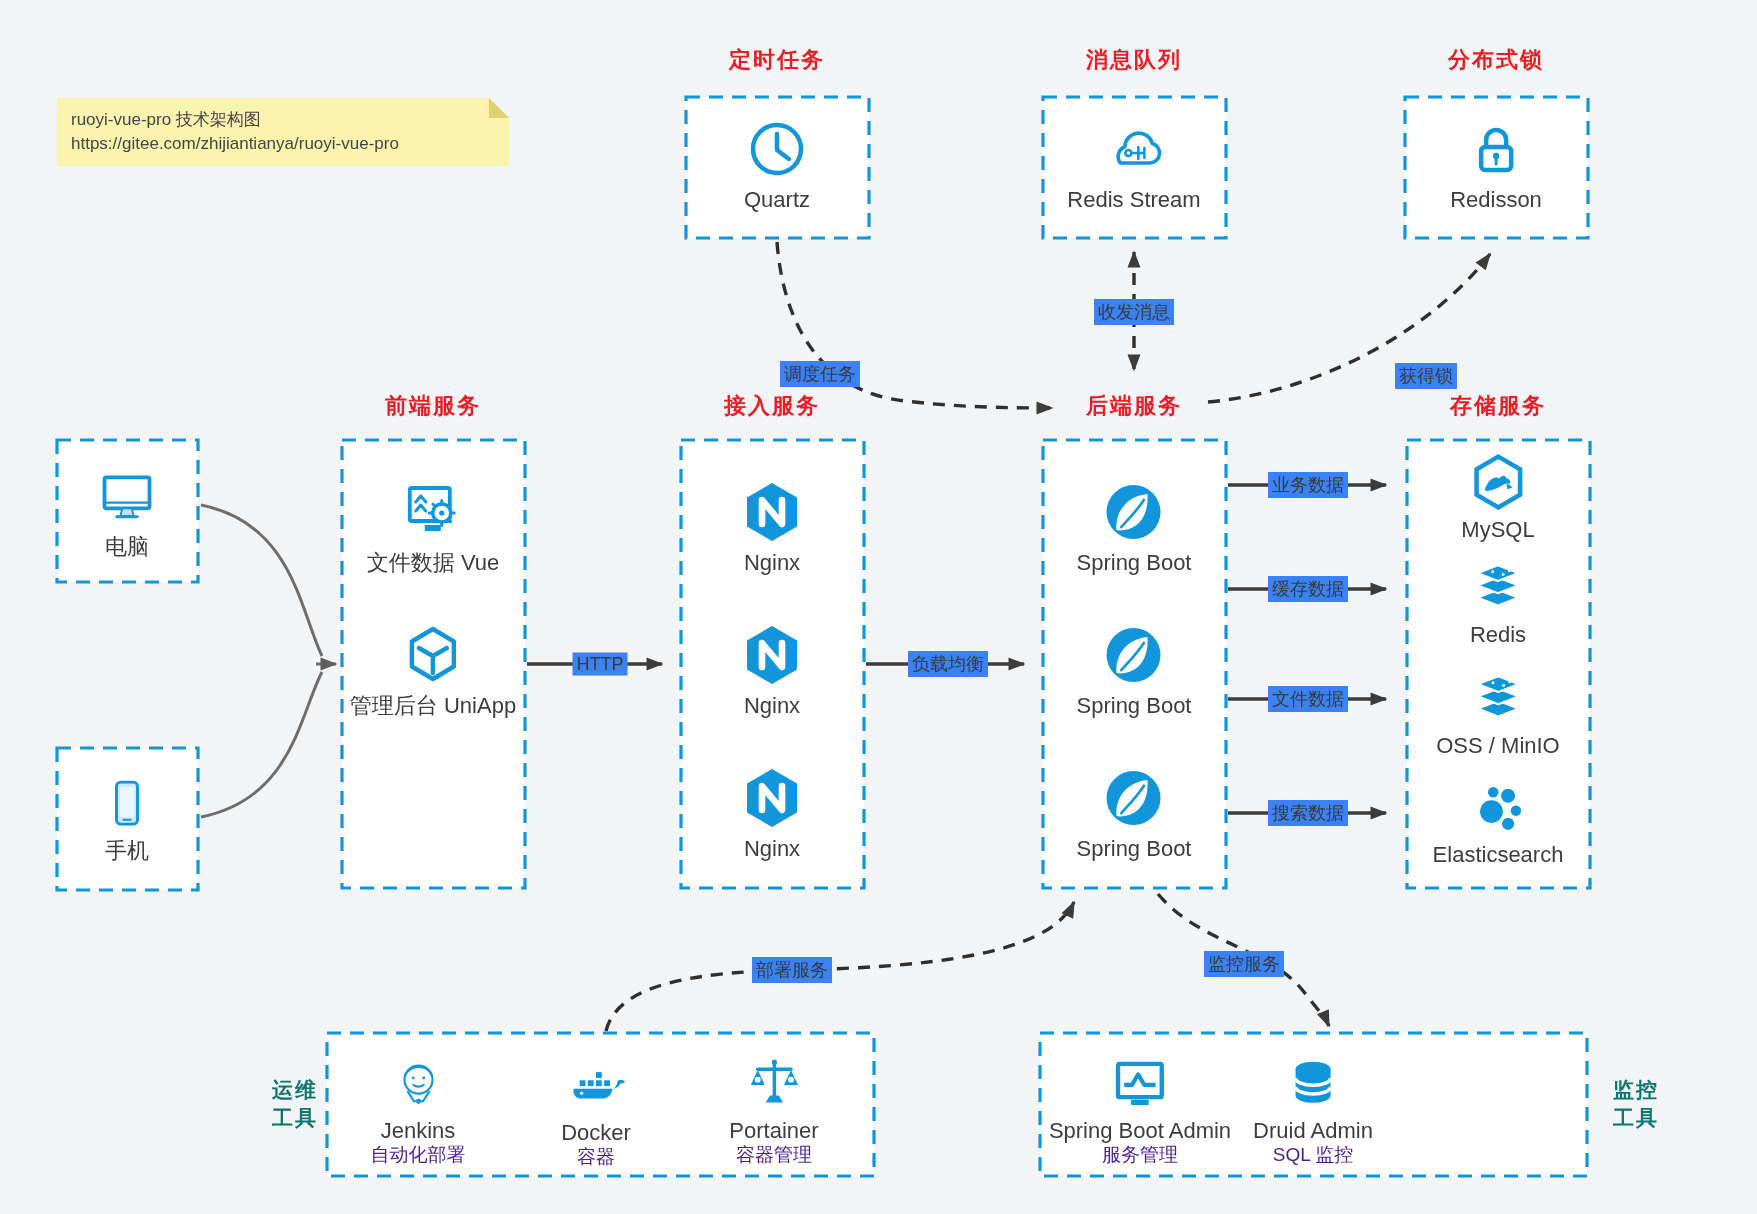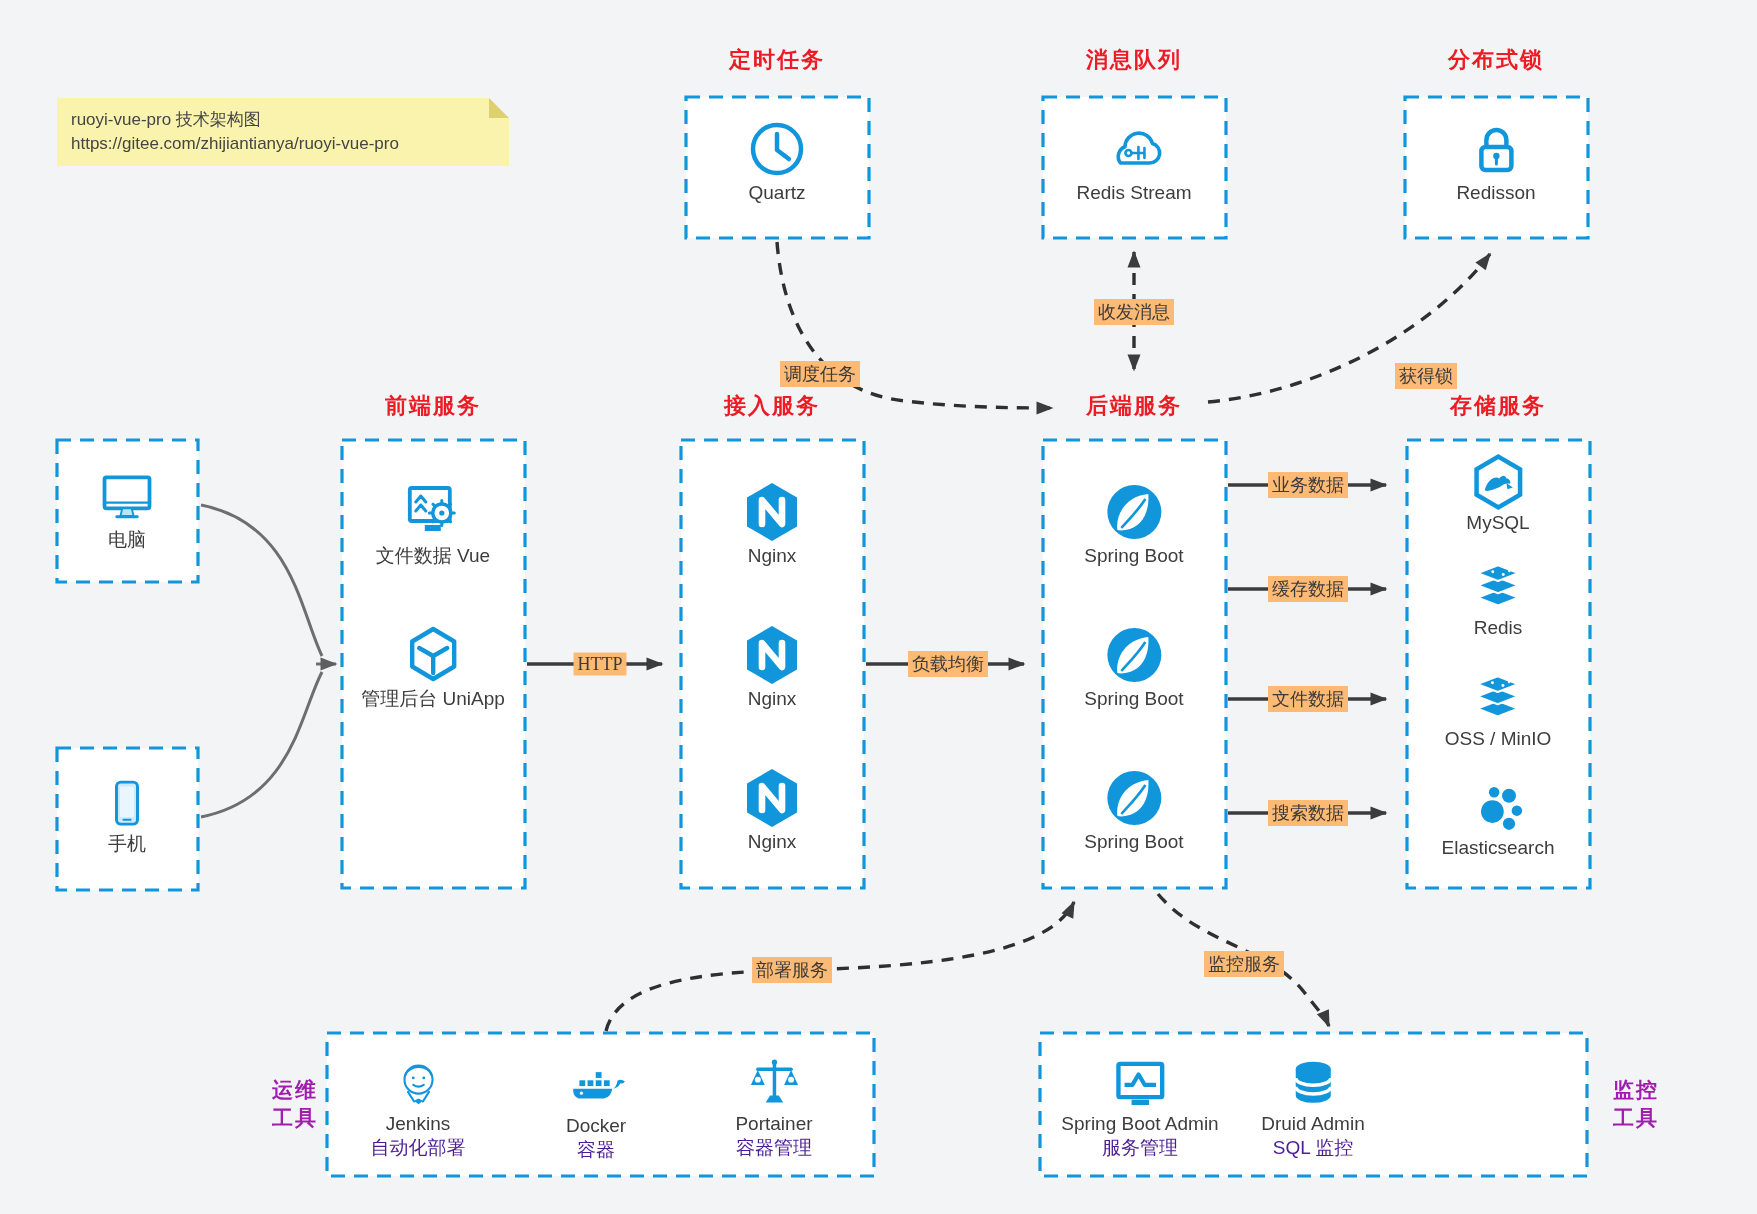--- a/index.html
+++ b/index.html
@@ -8,7 +8,7 @@
   .rtitle{position:absolute;z-index:2;transform:translate(-50%,-50%);color:#ed1c24;font-weight:bold;font-size:22px;letter-spacing:2px;white-space:nowrap;}
   .rside{position:absolute;z-index:2;transform:translate(-50%,-50%);color:#a21caf;font-weight:bold;font-size:21px;width:46px;line-height:28px;text-align:center;word-break:break-all;letter-spacing:2px;}
   .node{position:absolute;z-index:2;transform:translateX(-50%);display:flex;flex-direction:column;align-items:center;}
-  .node .lbl{font-size:19px;color:#3d3d3d;white-space:nowrap;text-align:center;line-height:24px;}
+  .node .lbl{margin-top:7px;font-size:22px;color:#3d3d3d;white-space:nowrap;text-align:center;line-height:24px;}
   .node .desc{font-size:19px;color:#4c1d95;white-space:nowrap;text-align:center;line-height:24px;}
   .elabel{position:absolute;z-index:3;transform:translate(-50%,-50%);background:#fdba74;padding:1px 4px;font-size:18px;color:#3a3a3a;white-space:nowrap;font-family:Liberation Serif, serif;}
   .note{position:absolute;left:57px;top:98px;width:452px;height:68px;background:#faf3ae;z-index:2;box-sizing:border-box;padding:10px 0 0 14px;}

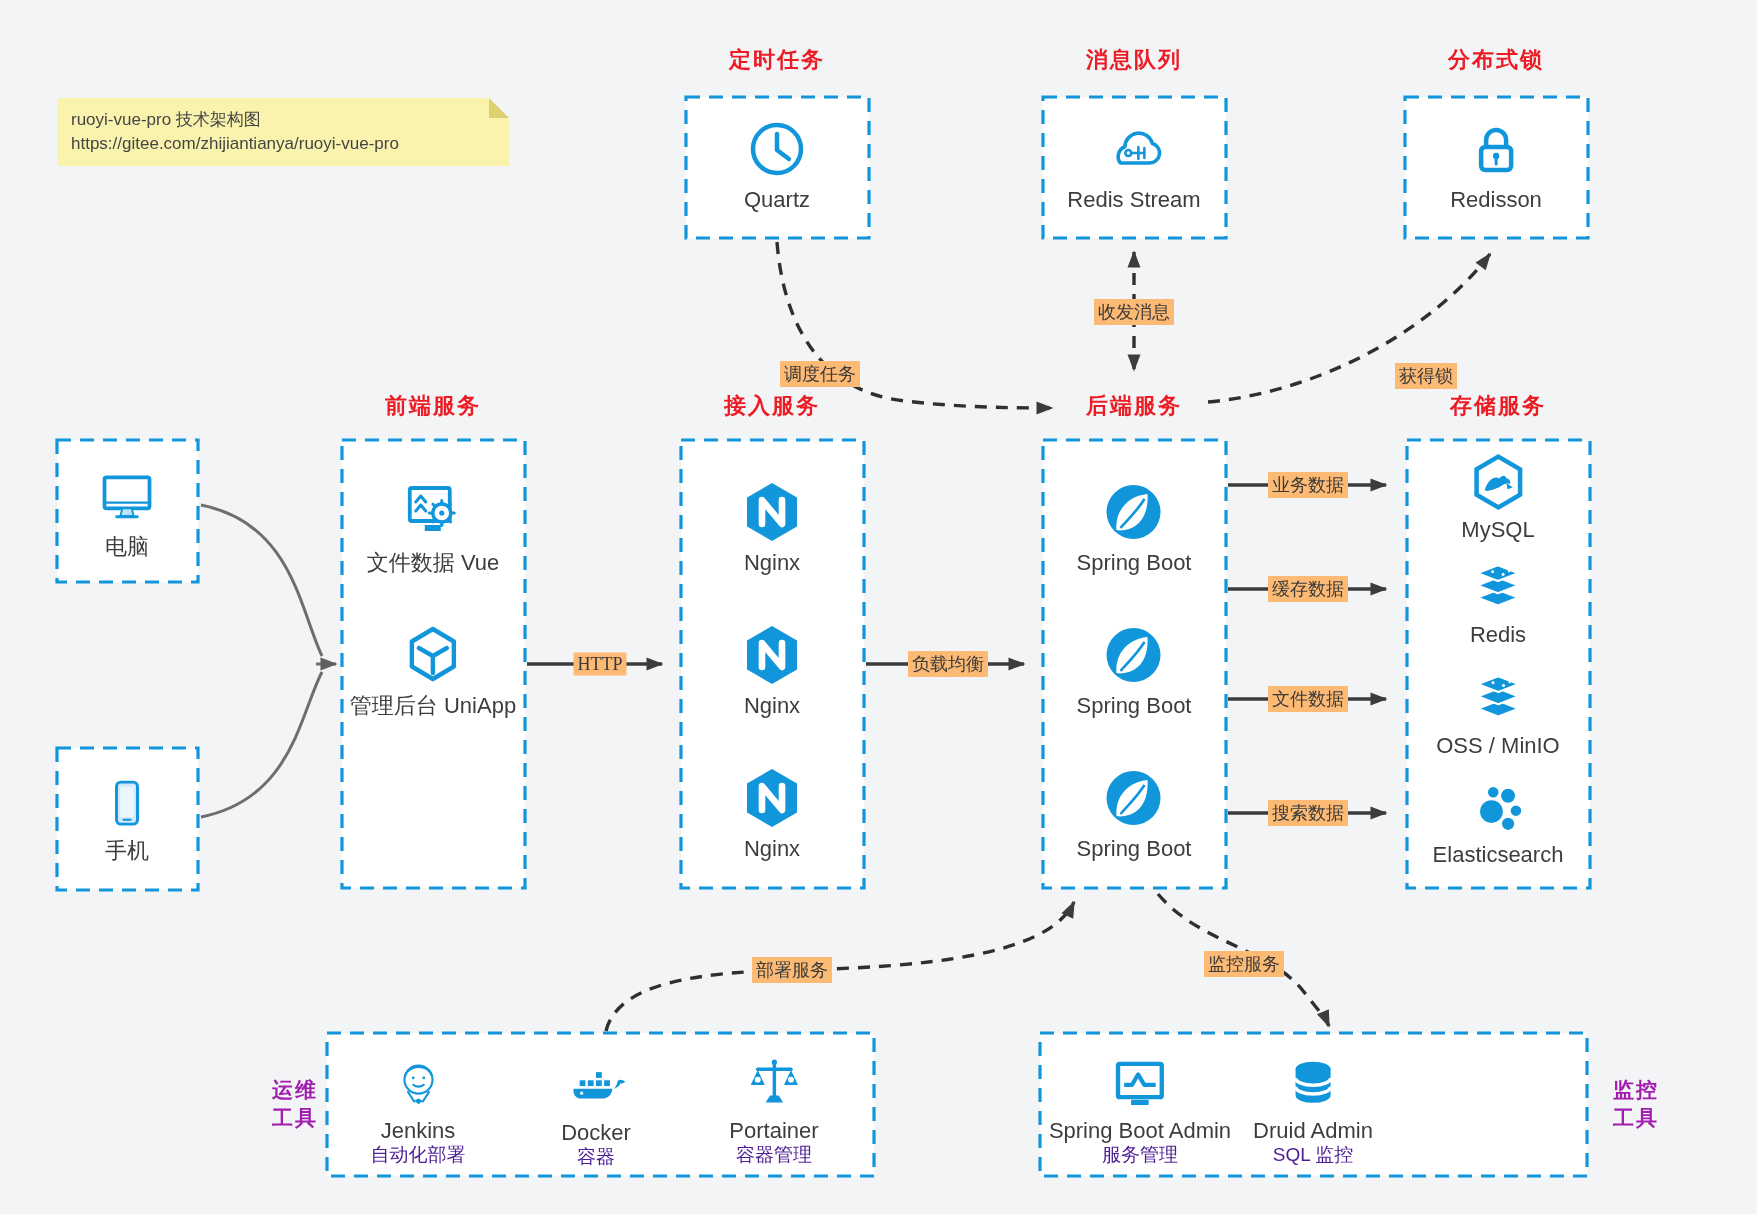--- a/index.html
+++ b/index.html
@@ -10,7 +10,7 @@
   .node{position:absolute;z-index:2;transform:translateX(-50%);display:flex;flex-direction:column;align-items:center;}
   .node .lbl{margin-top:7px;font-size:22px;color:#3d3d3d;white-space:nowrap;text-align:center;line-height:24px;}
   .node .desc{font-size:19px;color:#4c1d95;white-space:nowrap;text-align:center;line-height:24px;}
-  .elabel{position:absolute;z-index:3;transform:translate(-50%,-50%);background:#fdba74;padding:1px 4px;font-size:18px;color:#3a3a3a;white-space:nowrap;font-family:Liberation Serif, serif;}
+  .elabel{position:absolute;z-index:3;transform:translate(-50%,-50%);background:#3b82f6;padding:1px 4px;font-size:18px;color:#3a3a3a;white-space:nowrap;}
   .note{position:absolute;left:57px;top:98px;width:452px;height:68px;background:#faf3ae;z-index:2;box-sizing:border-box;padding:10px 0 0 14px;}
   .note .nline{font-size:17px;line-height:24px;color:#454545;white-space:nowrap;}
   .note .fold{position:absolute;right:0;top:0;width:0;height:0;border-top:20px solid #f3f4f6;border-left:20px solid #ddd06e;}

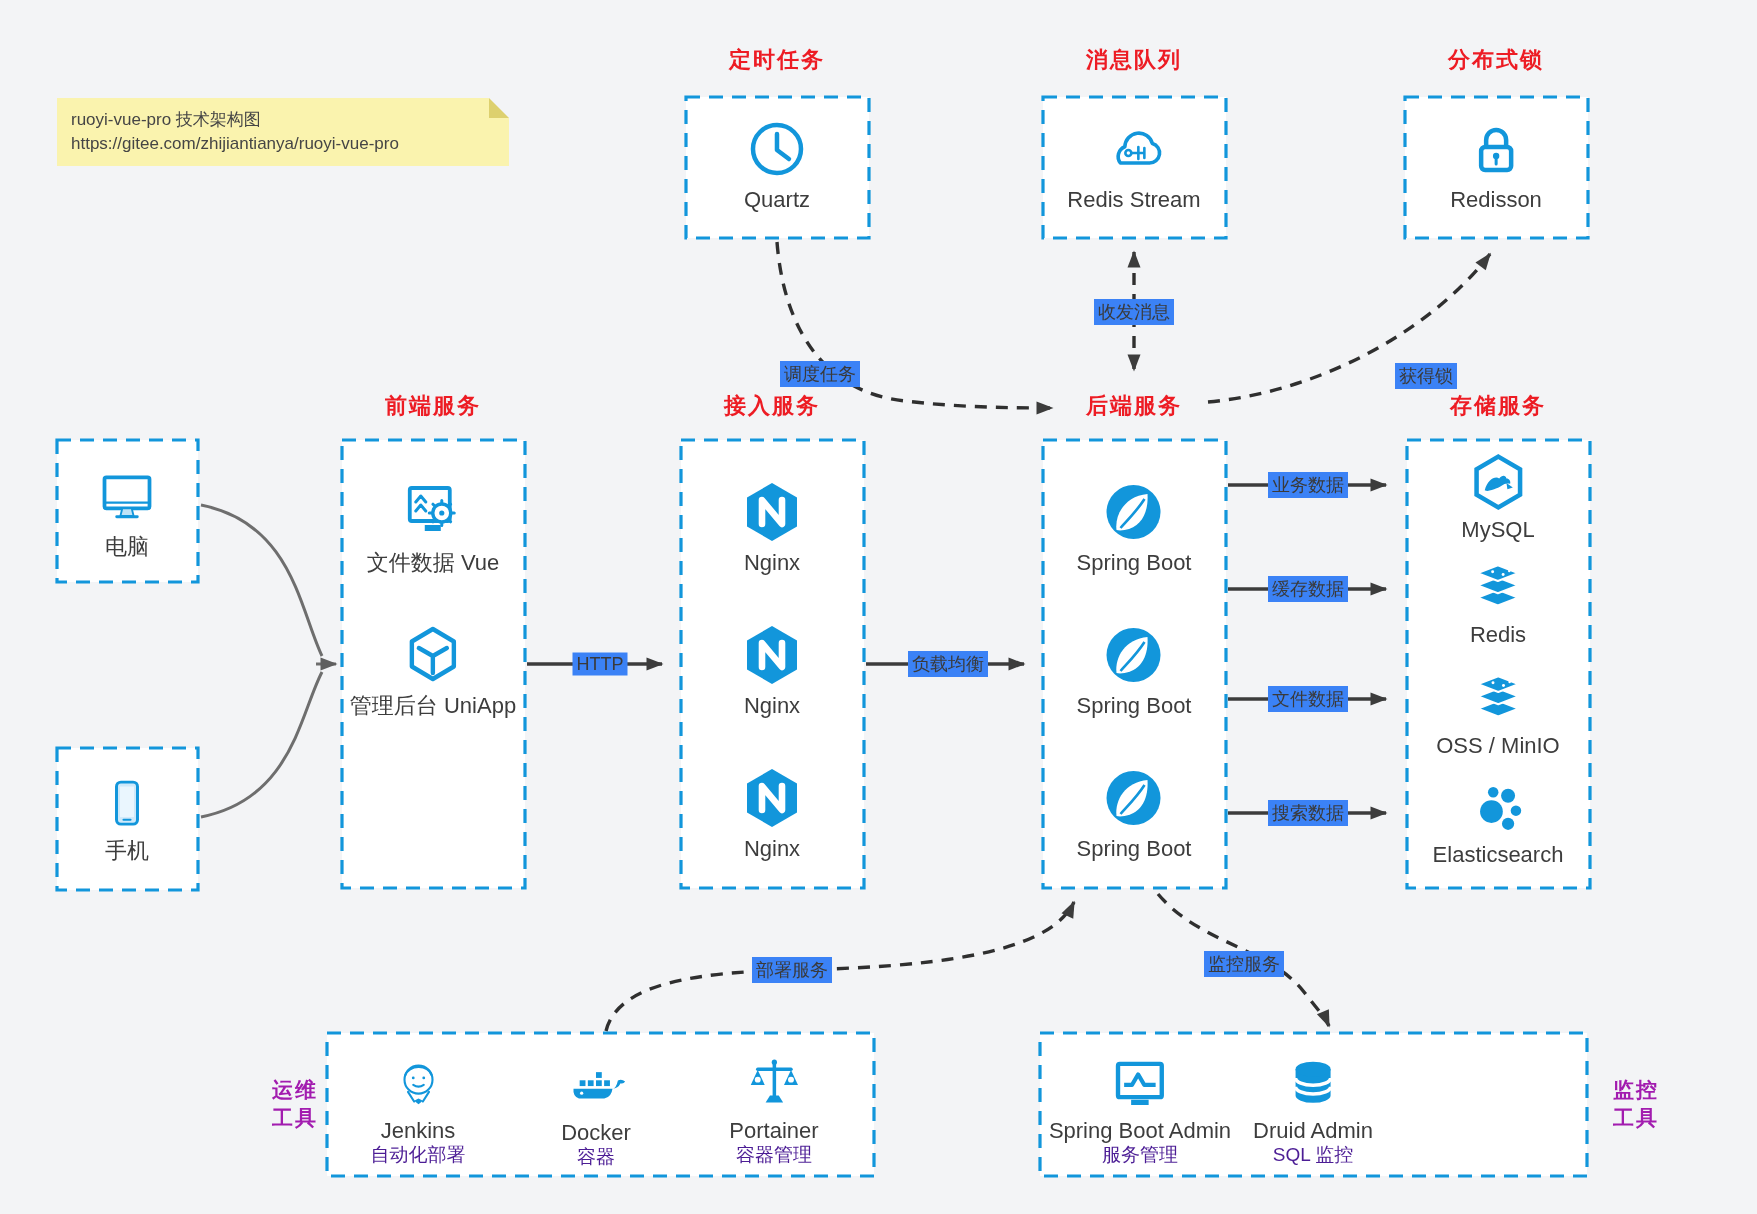--- a/index.html
+++ b/index.html
@@ -6,7 +6,7 @@
   .canvas{position:relative;width:1757px;height:1214px;background:#f3f4f6;overflow:hidden;}
   .layer{position:absolute;left:0;top:0;z-index:0;}
   .rtitle{position:absolute;z-index:2;transform:translate(-50%,-50%);color:#ed1c24;font-weight:bold;font-size:22px;letter-spacing:2px;white-space:nowrap;}
-  .rside{position:absolute;z-index:2;transform:translate(-50%,-50%);color:#a21caf;font-weight:bold;font-size:21px;width:46px;line-height:28px;text-align:center;word-break:break-all;letter-spacing:2px;}
+  .rside{position:absolute;z-index:2;transform:translate(-50%,-50%);color:#0f766e;font-weight:bold;font-size:21px;width:46px;line-height:28px;text-align:center;word-break:break-all;letter-spacing:2px;}
   .node{position:absolute;z-index:2;transform:translateX(-50%);display:flex;flex-direction:column;align-items:center;}
   .node .lbl{margin-top:7px;font-size:22px;color:#3d3d3d;white-space:nowrap;text-align:center;line-height:24px;}
   .node .desc{font-size:19px;color:#4c1d95;white-space:nowrap;text-align:center;line-height:24px;}

